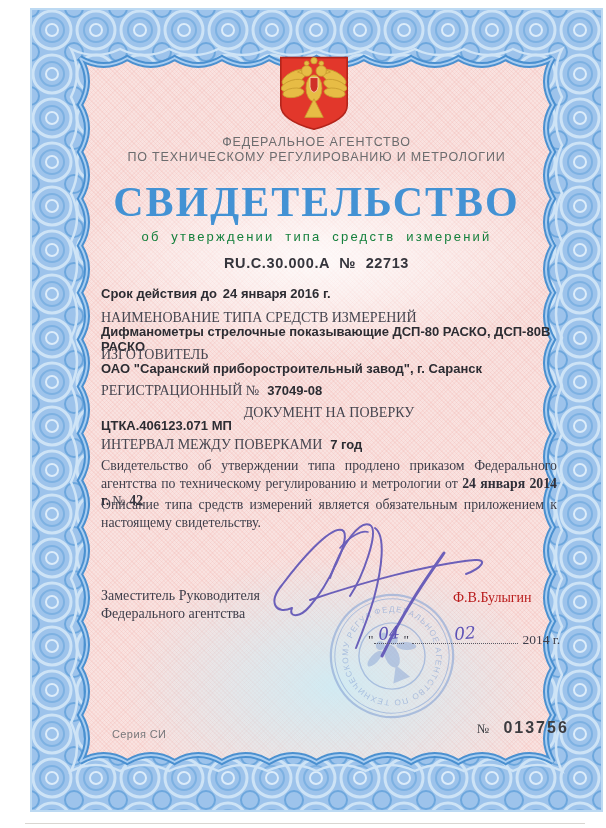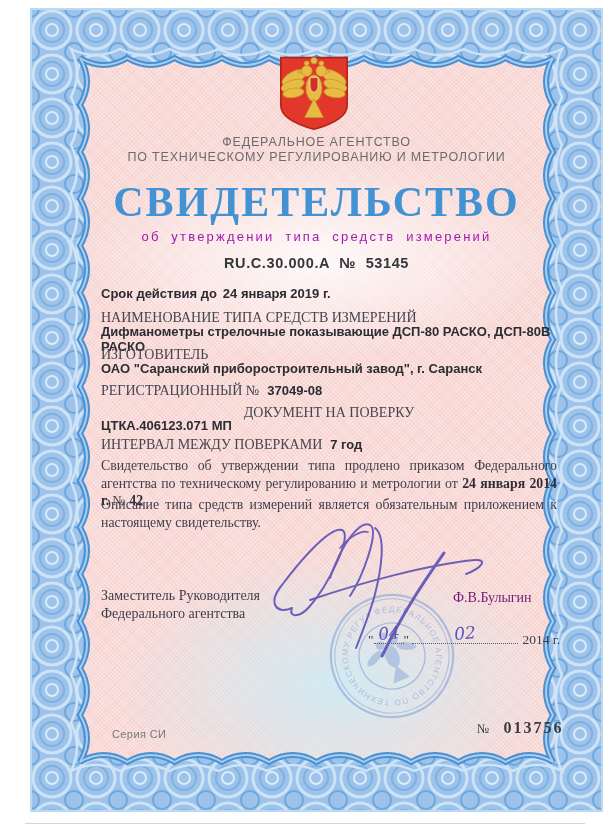--- a/index.html
+++ b/index.html
@@ -28,7 +28,7 @@
   .title{left:0;top:170px;width:573px;text-align:center;color:#4392d4;
          font-family:"Liberation Serif","DejaVu Serif",serif;font-weight:bold;
          font-size:42px;letter-spacing:2px;}
-  .subtitle{left:0;top:221px;width:573px;text-align:center;color:#a21caf;
+  .subtitle{left:0;top:221px;width:573px;text-align:center;color:#15803d;
             font-size:13px;letter-spacing:2.2px;word-spacing:5px;}
   .certnum{left:0;top:247px;width:573px;text-align:center;color:#35353c;
            font-weight:bold;font-size:14.5px;letter-spacing:.6px;word-spacing:5px;}

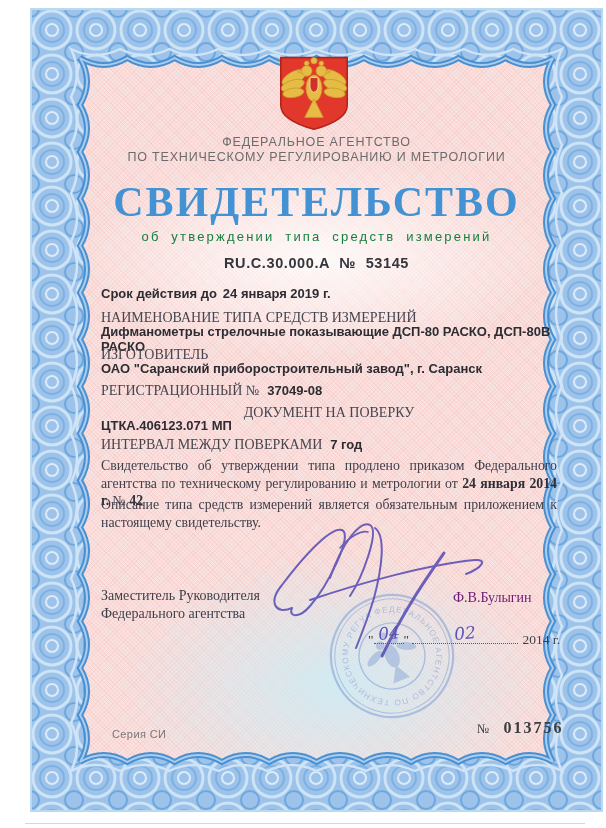--- a/index.html
+++ b/index.html
@@ -134,7 +134,7 @@
 
       <div class="abs title">СВИДЕТЕЛЬСТВО</div>
       <div class="abs subtitle">об утверждении типа средств измерений</div>
-      <div class="abs certnum">RU.C.30.000.A  №  53145</div>
+      <div class="abs certnum">RU.C.30.000.A  №  22713</div>
 
       <div class="abs body-left validity">
         <span>Срок действия до</span><span class="vv">24 января 2019 г.</span>

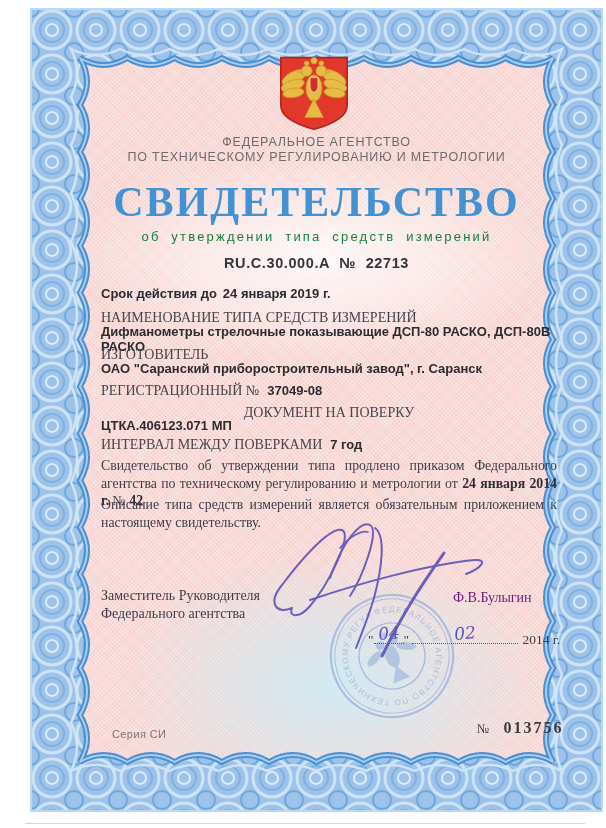--- a/index.html
+++ b/index.html
@@ -137,7 +137,7 @@
       <div class="abs certnum">RU.C.30.000.A  №  22713</div>
 
       <div class="abs body-left validity">
-        <span>Срок действия до</span><span class="vv">24 января 2019 г.</span>
+        <span>Срок действия до</span><span class="vv">24 января 2016 г.</span>
       </div>
 
       <div class="abs body-left lbl r-name-l">НАИМЕНОВАНИЕ ТИПА СРЕДСТВ ИЗМЕРЕНИЙ</div>

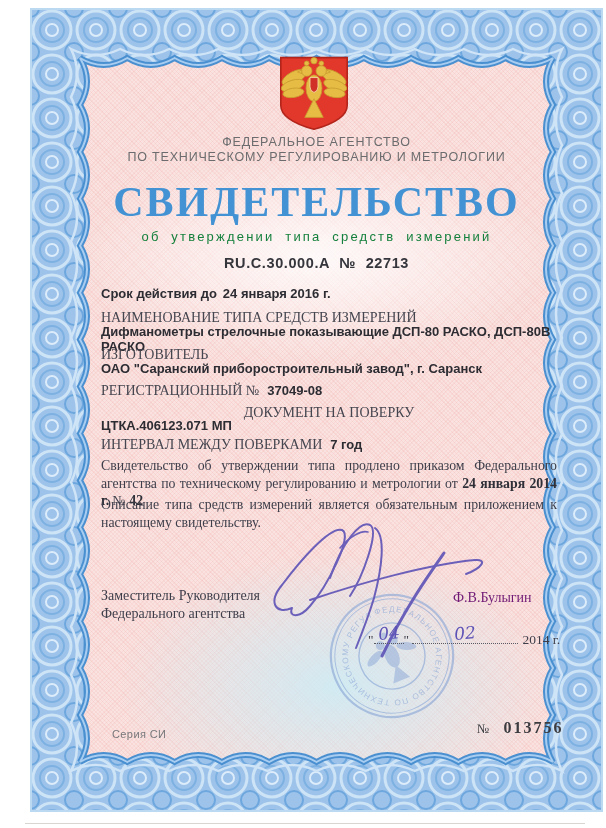--- a/index.html
+++ b/index.html
@@ -51,7 +51,7 @@
 
   .signer{left:71px;top:579px;color:#3e3e4a;font-size:14px;line-height:18px;
           font-family:"Liberation Serif","DejaVu Serif",serif;}
-  .signer-name{left:423px;top:582px;color:#701a75;font-size:14px;
+  .signer-name{left:423px;top:582px;color:#b91c1c;font-size:14px;
                font-family:"Liberation Serif","DejaVu Serif",serif;}
 
   .dateline{left:338px;top:624px;color:#3e3e4a;font-size:13.5px;

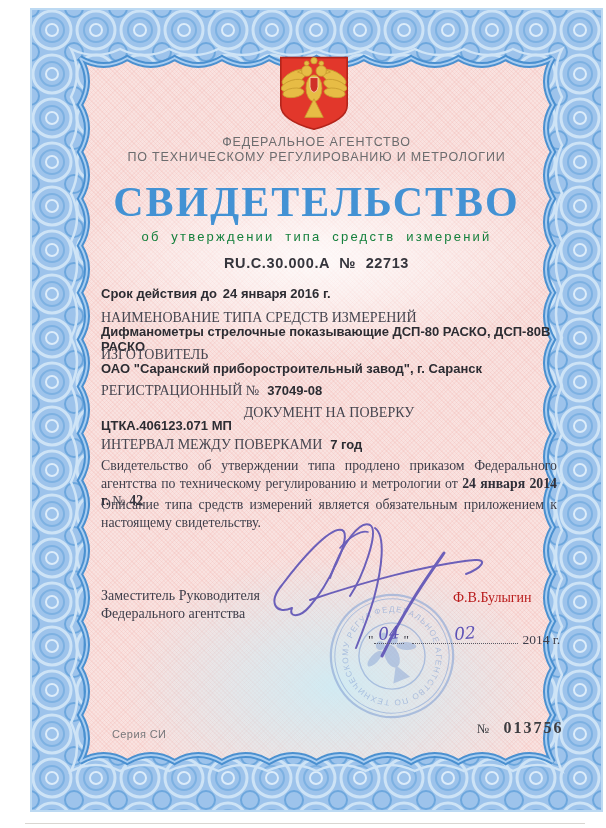--- a/index.html
+++ b/index.html
@@ -66,7 +66,7 @@
   .series{left:82px;top:720px;color:#77777a;font-size:11px;letter-spacing:.4px;}
   .docnum{left:447px;top:711px;color:#3c3c40;white-space:nowrap;}
   .docnum .no{font-size:13px;margin-right:14px;font-family:"Liberation Serif","DejaVu Serif",serif;}
-  .docnum .digits{font-family:Liberation Serif, serif;
+  .docnum .digits{font-family:Liberation Sans, sans-serif;
                   font-size:16px;letter-spacing:2px;font-weight:bold;}
 
   .coat{left:244px;top:47px;width:80px;height:77px;}

